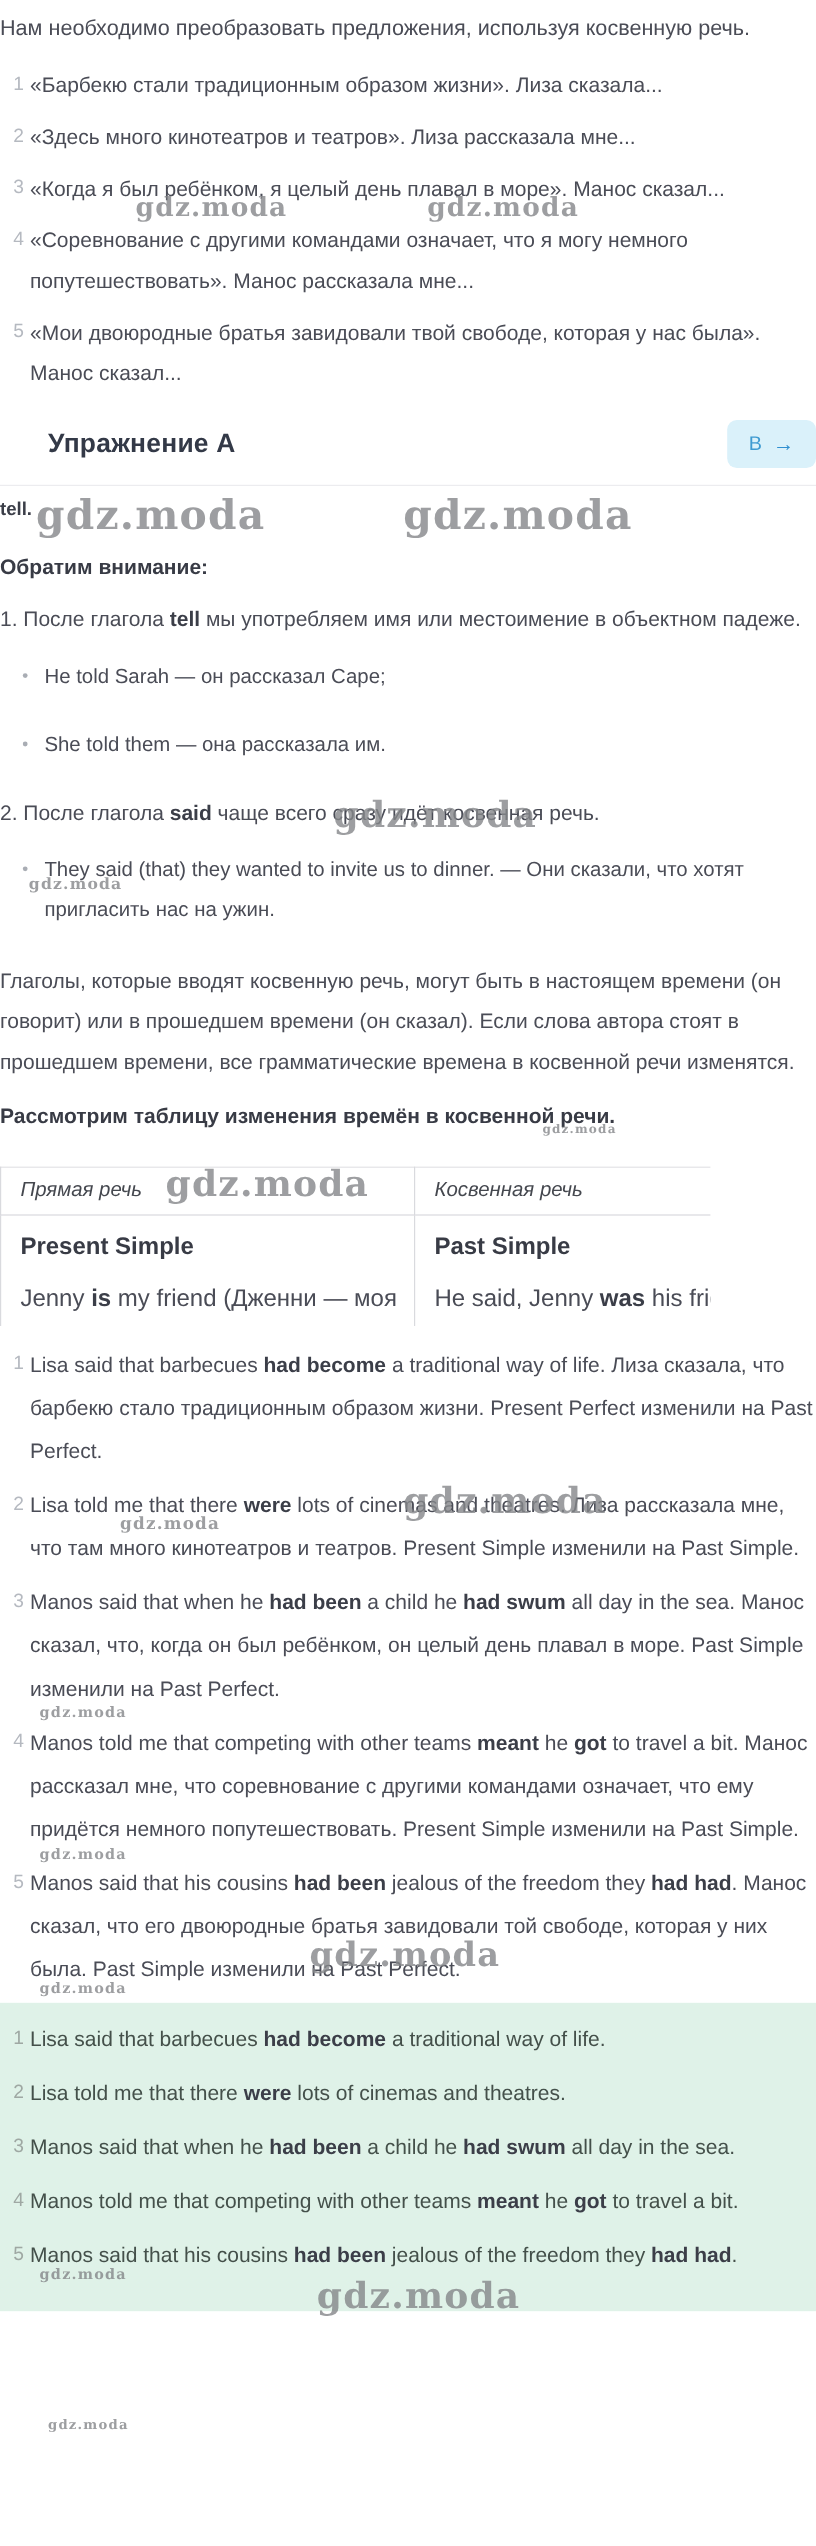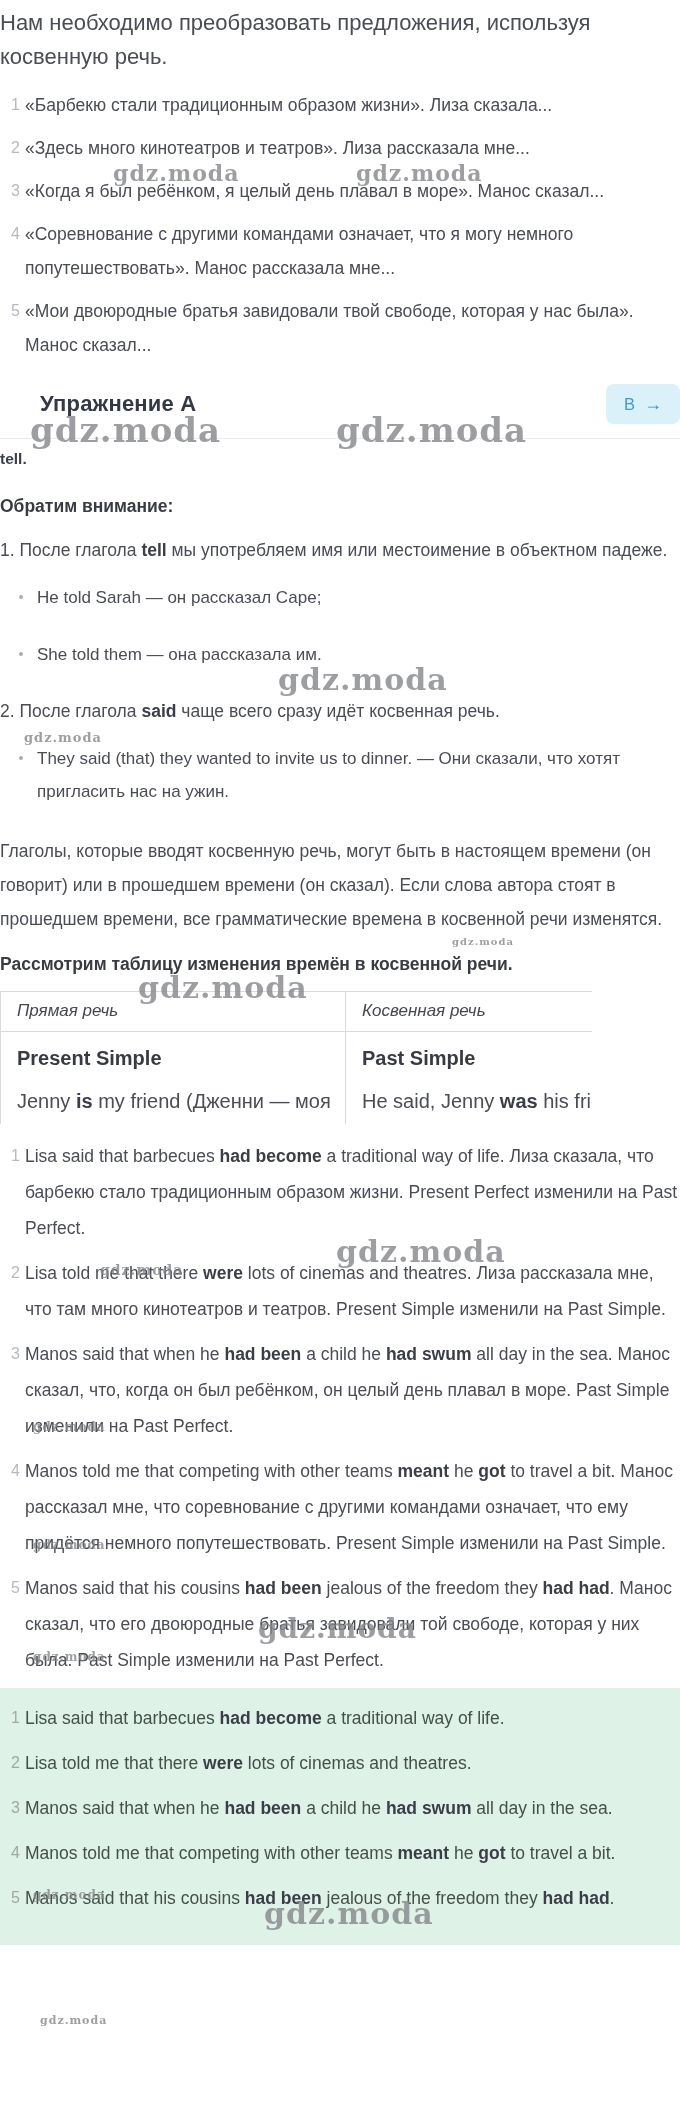--- a/index.html
+++ b/index.html
@@ -5,7 +5,7 @@
   html,body{margin:0;padding:0;background:#ffffff;}
   body{font-family:"Liberation Sans","DejaVu Sans",sans-serif;color:#4a4c56;}
   .page{position:relative;width:680px;min-height:2122px;margin:0;overflow:hidden;background:#fff;}
-  .lead{margin:0;padding-top:6px;font-size:22px;line-height:34px;color:#4a4c56;}
+  .lead{margin:0;padding-top:6px;font-size:18px;line-height:34px;color:#4a4c56;}
   
   .num-list{list-style:none;margin:14px 0 0 0;padding:0;counter-reset:n;}
   .num-list li{position:relative;padding-left:25px;counter-increment:n;font-size:17.5px;line-height:34px;margin-bottom:9px;}

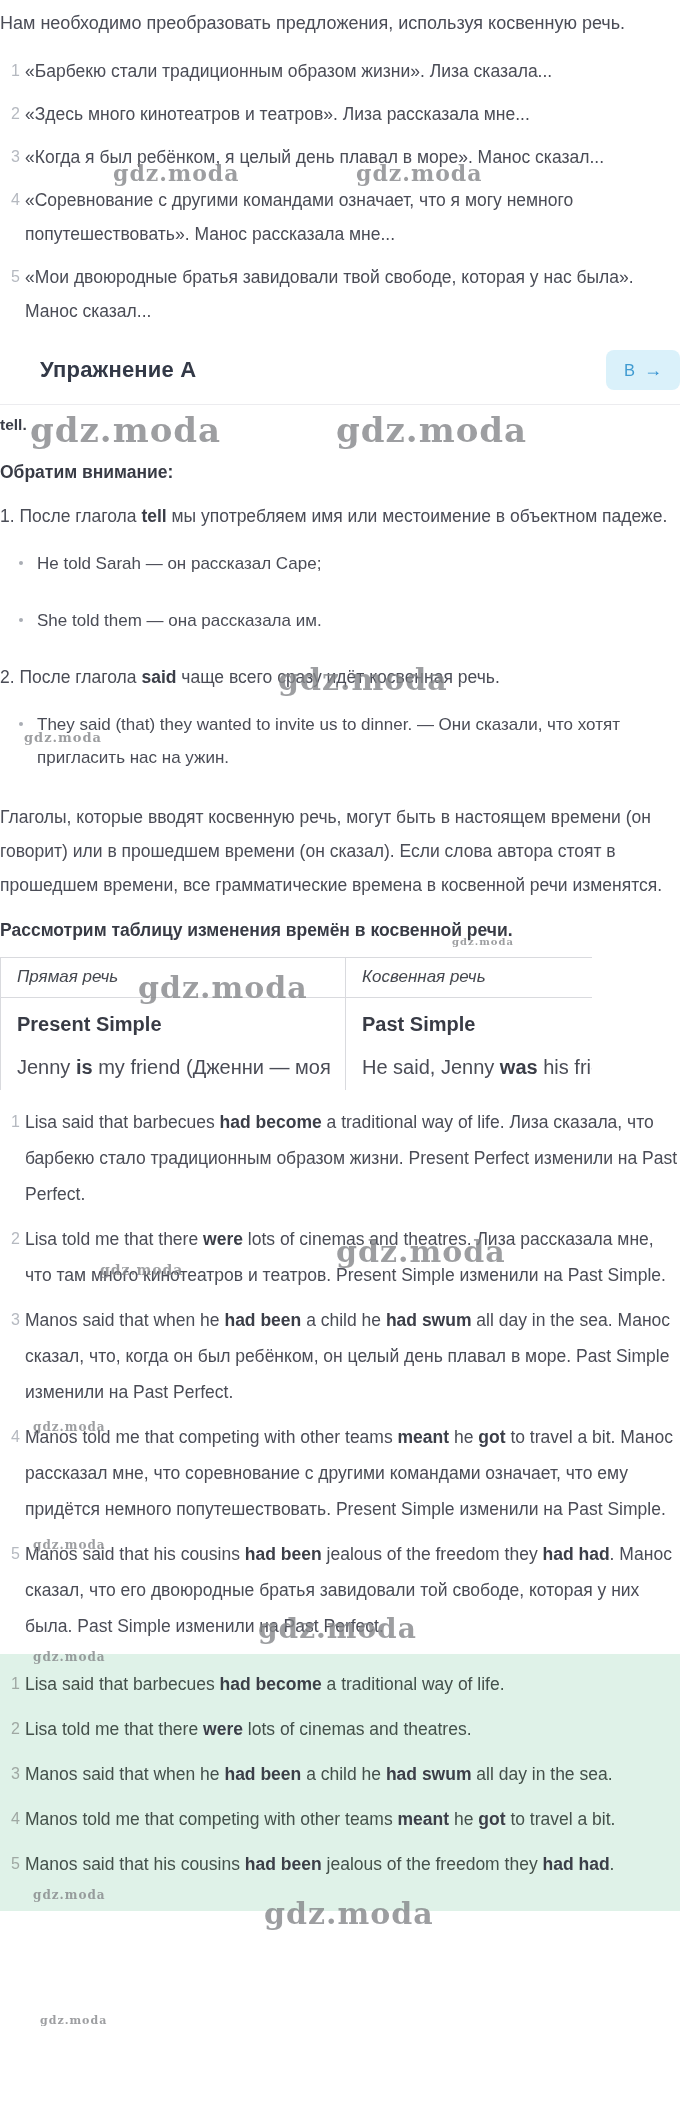--- a/index.html
+++ b/index.html
@@ -30,7 +30,7 @@
   .bullet-list li{position:relative;padding-left:37px;font-size:17px;line-height:33px;margin-bottom:24px;color:#4a4c56;}
   .bullet-list li::before{content:"";position:absolute;left:19px;top:14px;width:4px;height:4px;border-radius:50%;background:#a9adb4;}
   
-  .table-clip{margin-top:15px;height:133px;overflow:hidden;width:592px;}
+  .table-clip{margin-top:30px;height:133px;overflow:hidden;width:592px;}
   table.tense{border-collapse:collapse;width:673px;table-layout:fixed;}
   table.tense th,table.tense td{border:1px solid #d9dade;vertical-align:top;text-align:left;}
   table.tense th{font-style:italic;font-weight:400;font-size:17px;color:#45484f;padding:9px 16px 10px 16px;height:20px;}

